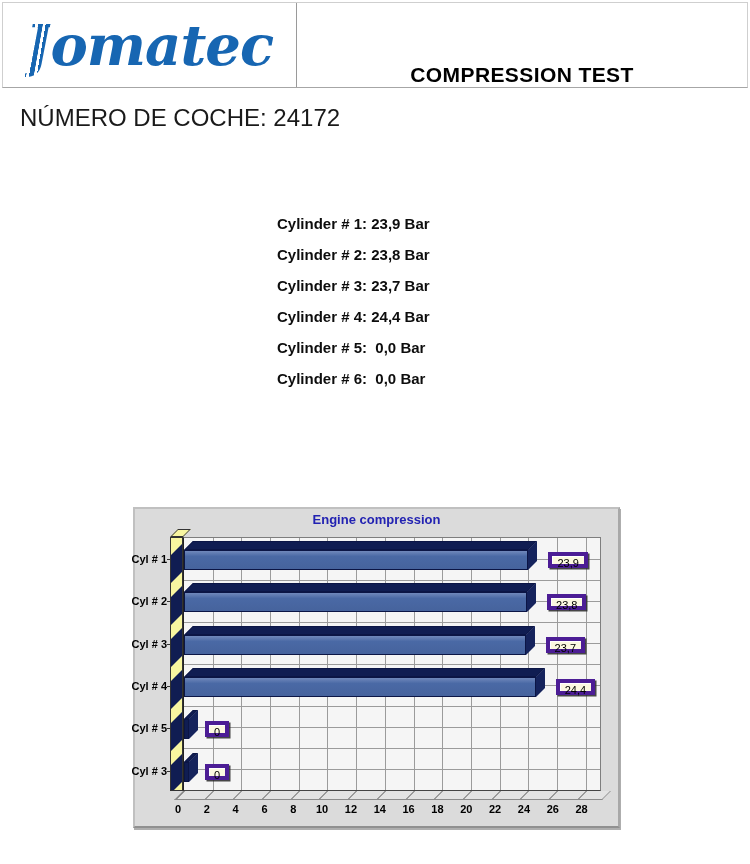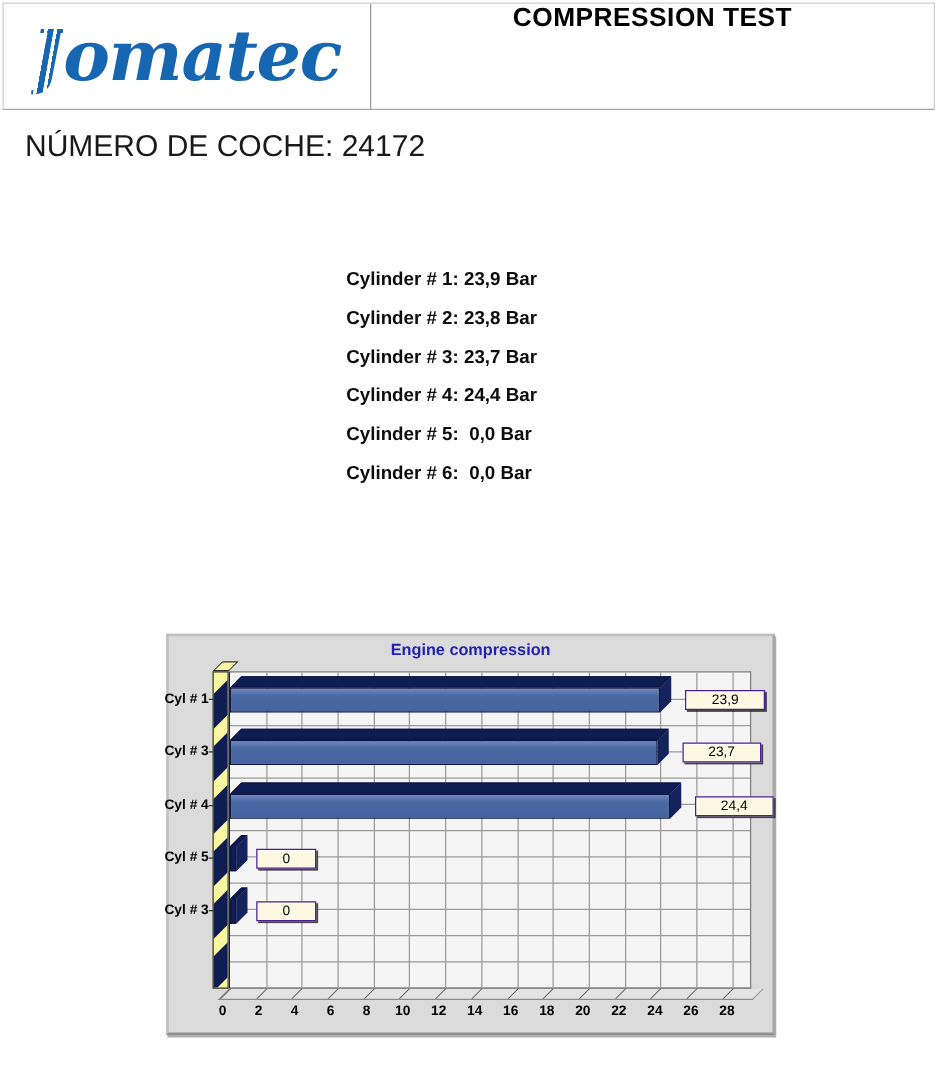--- a/index.html
+++ b/index.html
@@ -17,7 +17,7 @@
     .logo-j{background:repeating-linear-gradient(100deg,#1766b2 0 4.5px,#ffffff 5px 7.5px);
             -webkit-background-clip:text;background-clip:text;color:transparent;}
   }
-  .title-box{flex:1;display:flex;align-items:flex-start;justify-content:center;}
+  .title-box{flex:1;display:flex;align-items:flex-end;justify-content:center;}
   .report-title{font-size:21px;font-weight:bold;letter-spacing:.4px;color:#000;}
 
   

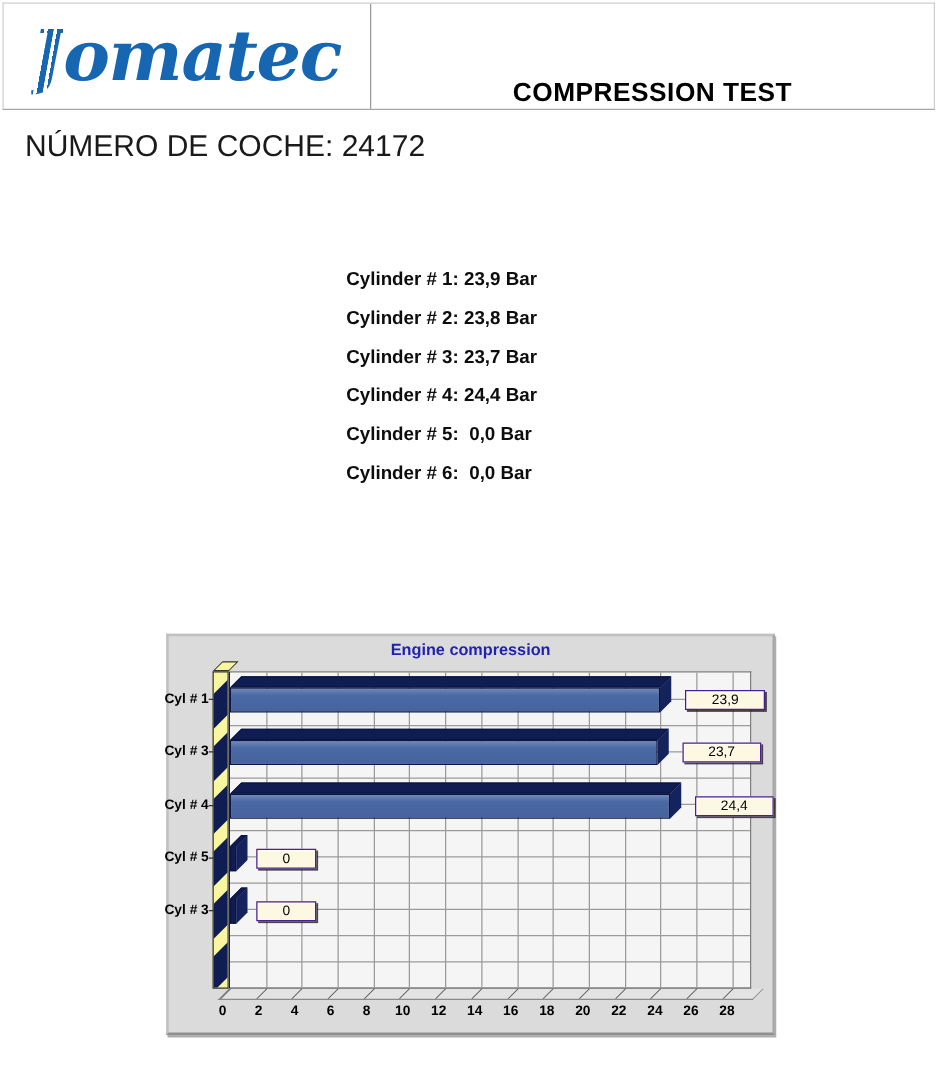--- a/index.html
+++ b/index.html
@@ -62,7 +62,7 @@
   .bar3d.zero .bar-front{background:#101d52;}
 
   .value-box{position:absolute;top:50%;margin-top:-6px;height:16px;line-height:14px;box-sizing:border-box;
-        background:#fcf8e1;border:1px solid #4c1d95;padding:0 20px;font-size:11px;color:#000;z-index:3;
+        background:#fcf8e1;border:4px solid #4c1d95;padding:0 5px;font-size:11px;color:#000;z-index:3;
         box-shadow:inset 1px 1px 0 #ffffff,1.5px 1.5px 0 rgba(40,40,40,.85);white-space:nowrap;}
 
   .floor{position:relative;margin:0 7px 0 48px;height:9px;background:#e3e3e3;box-sizing:border-box;

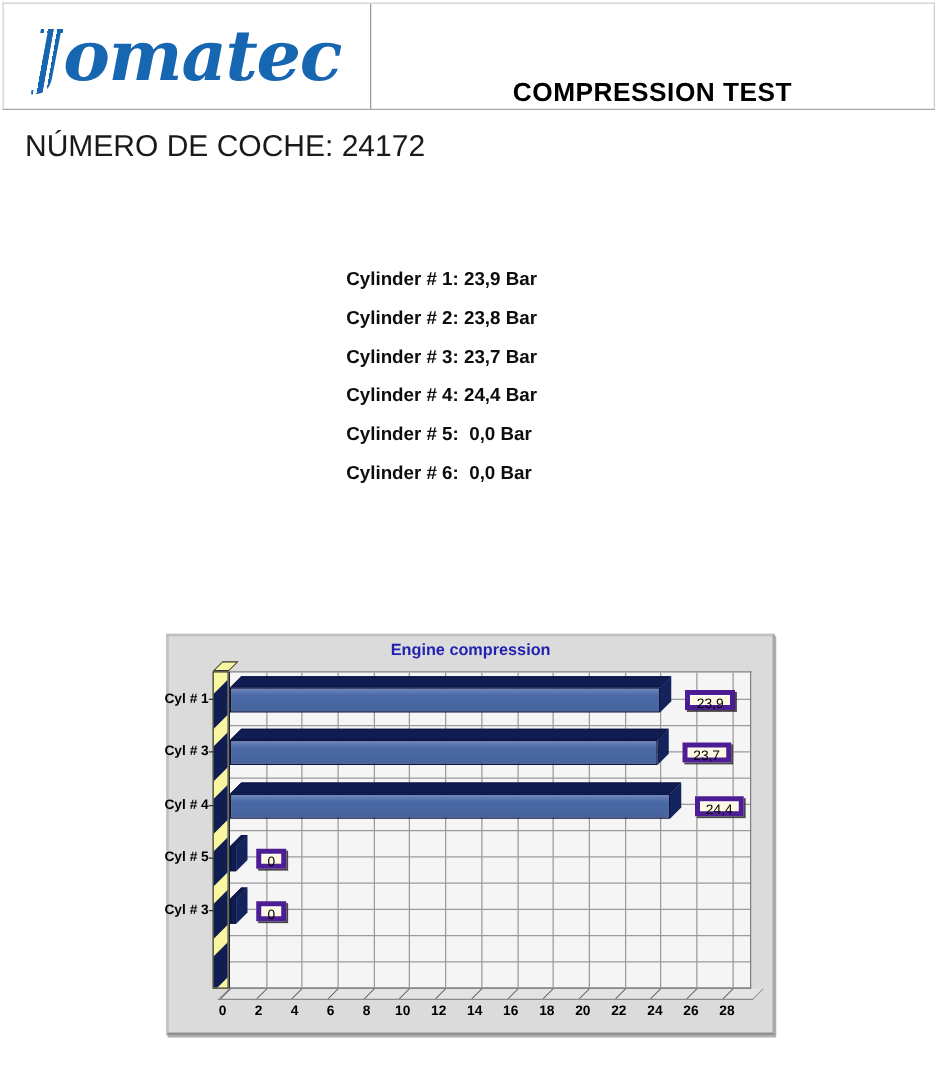--- a/index.html
+++ b/index.html
@@ -149,6 +149,16 @@
             <div class="value-box" style="left: calc(82.4138% + 21px);">23,9</div>
           </div>
           <div class="chart-row">
+            <div class="row-label">Cyl # 2</div>
+            <div class="row-tick"></div>
+            <div class="bar3d" style="width: 82.069%;">
+              <div class="bar-top"></div>
+              <div class="bar-right"></div>
+              <div class="bar-front"></div>
+            </div>
+            <div class="value-box" style="left: calc(82.069% + 21px);">23,8</div>
+          </div>
+          <div class="chart-row">
             <div class="row-label">Cyl # 3</div>
             <div class="row-tick"></div>
             <div class="bar3d" style="width: 81.7241%;">

